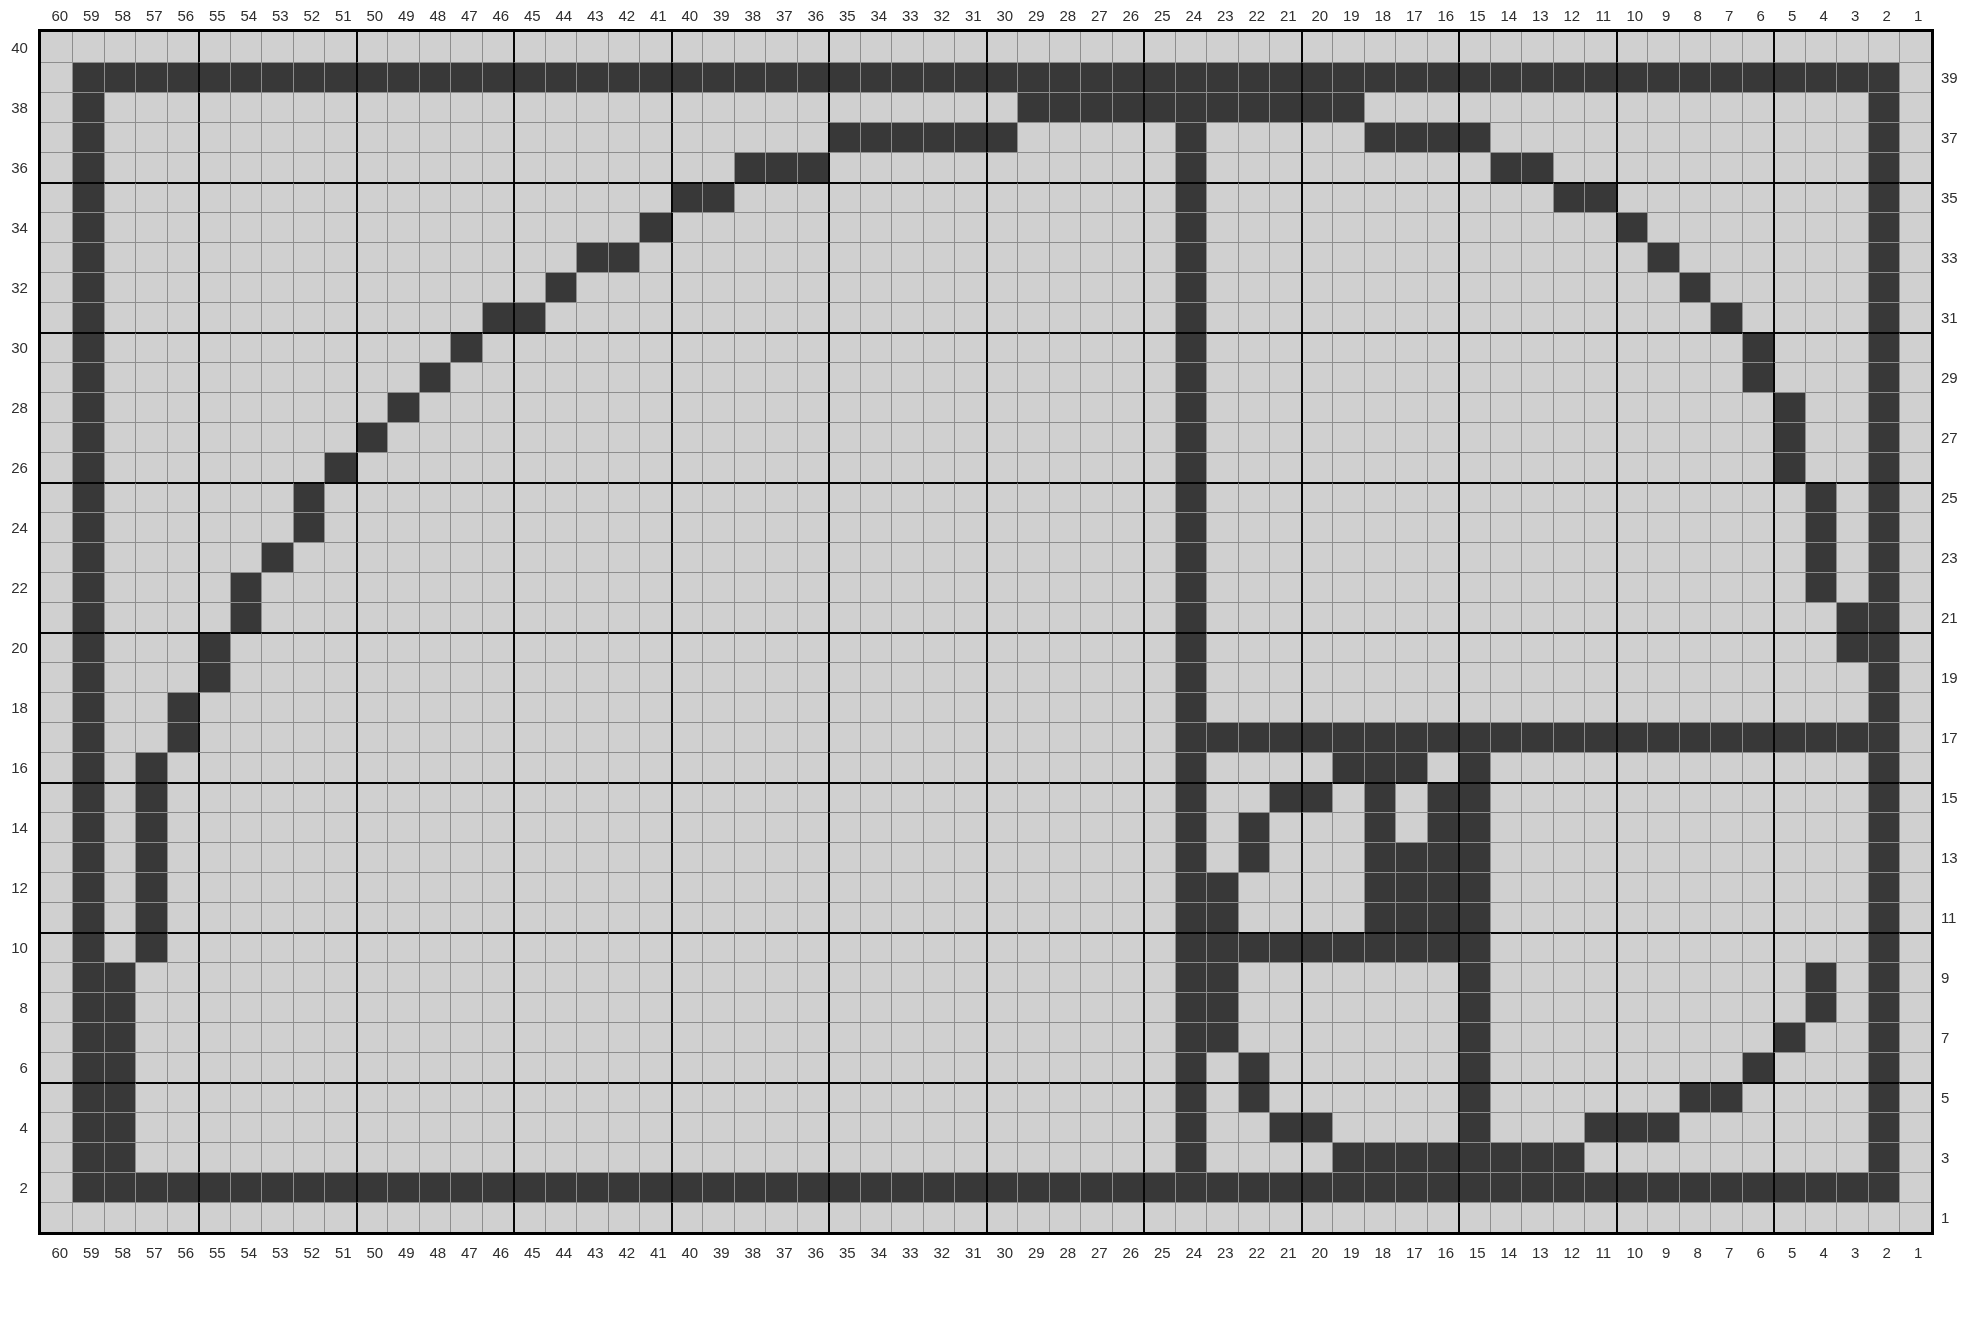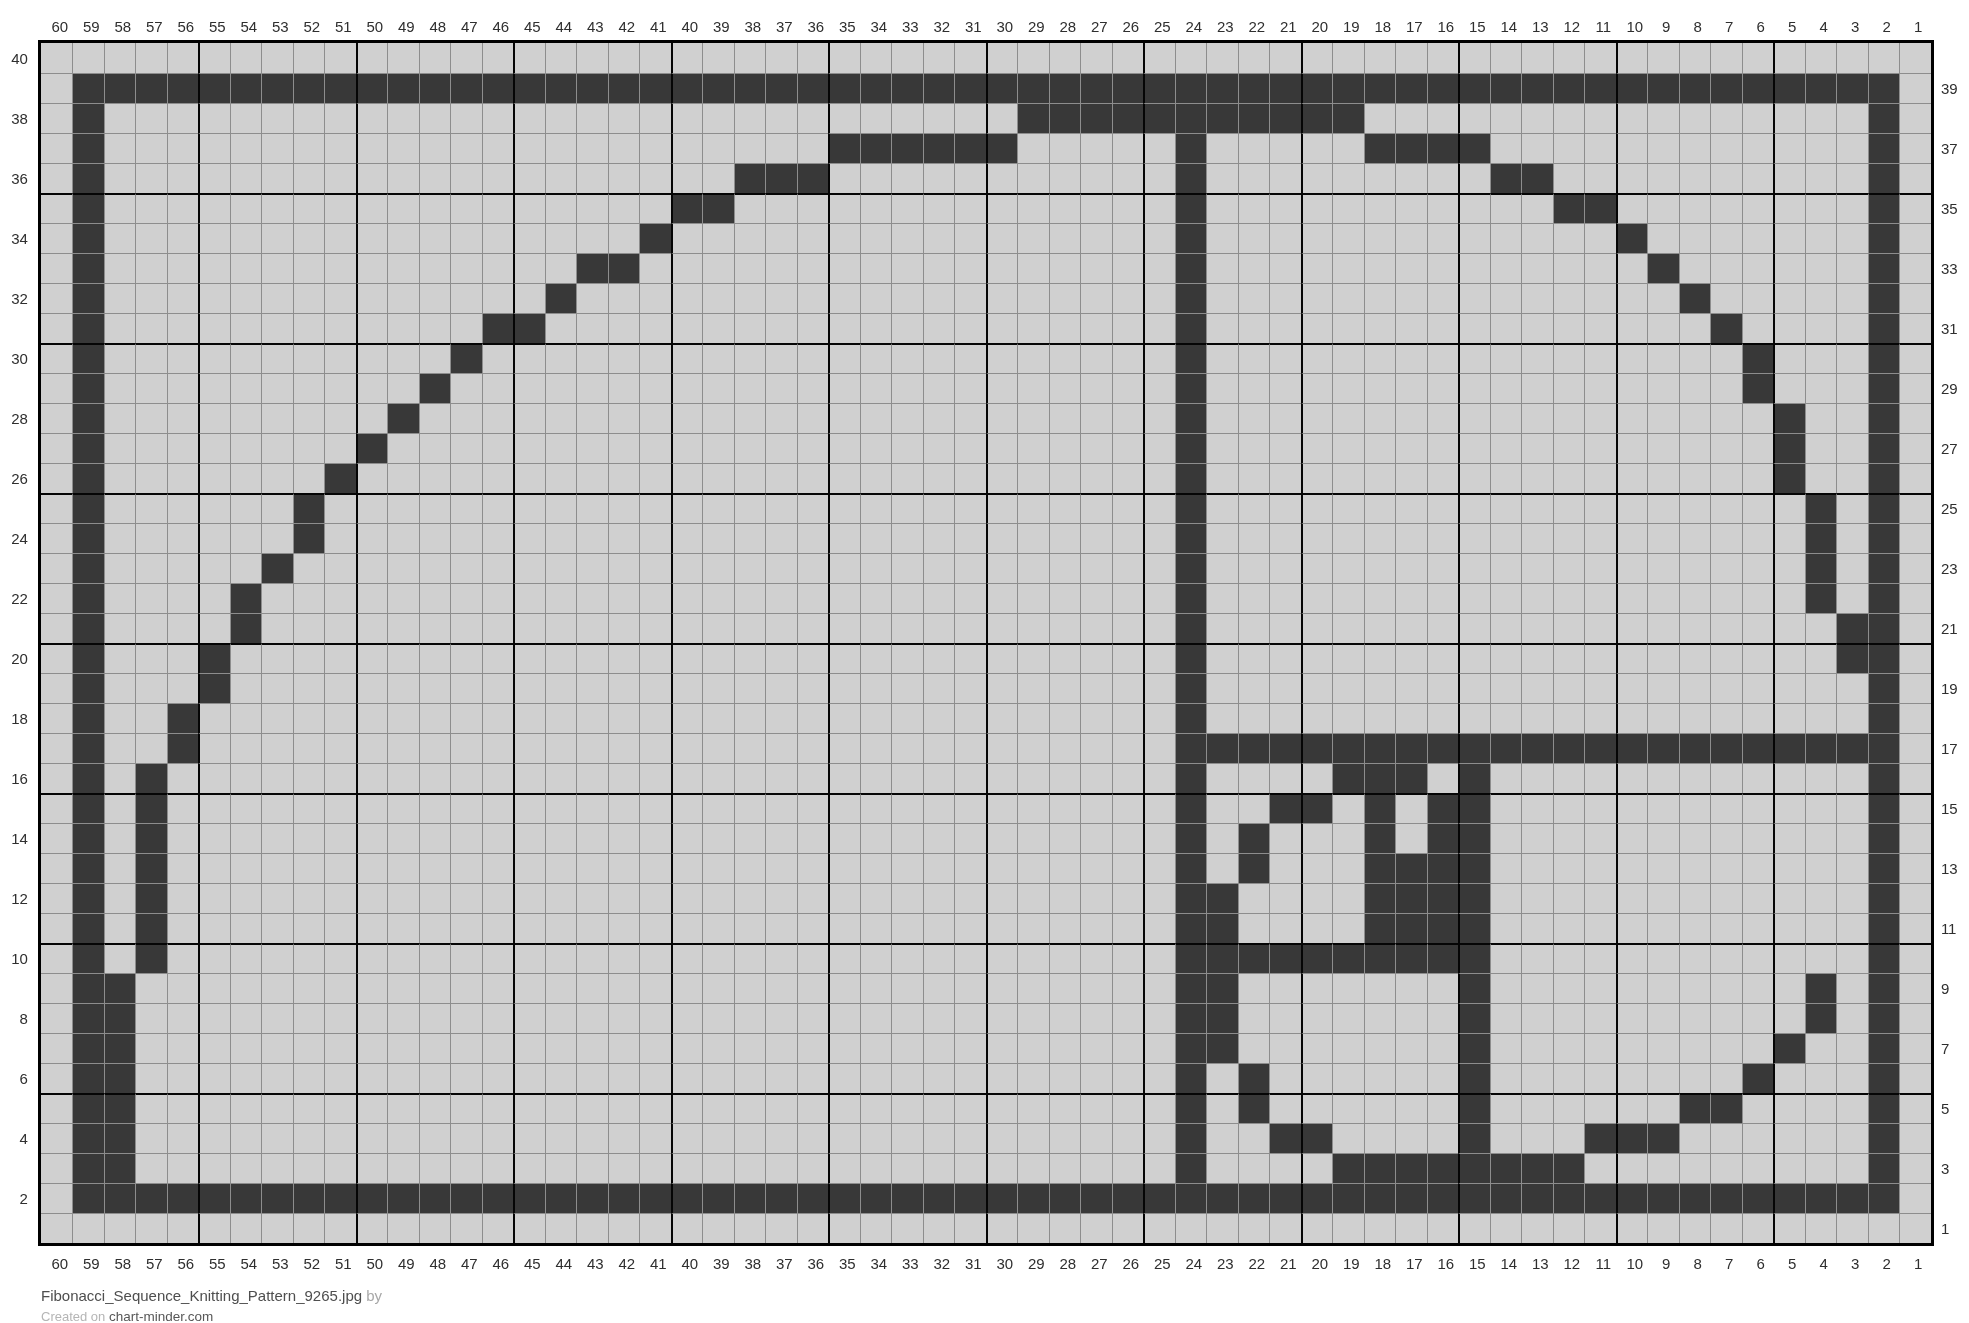--- a/index.html
+++ b/index.html
@@ -7,7 +7,7 @@
     width:1969px;height:1323px;background:#ffffff;overflow:hidden;
     font-family:"Liberation Sans",sans-serif;position:relative;
   }
-  .chart-area{padding-top:13px;}
+  .chart-area{padding-top:2px;}
   .top-labels,.bottom-labels{
     display:grid;grid-template-columns:repeat(60,31.5px);
     margin-left:44px;height:27px;

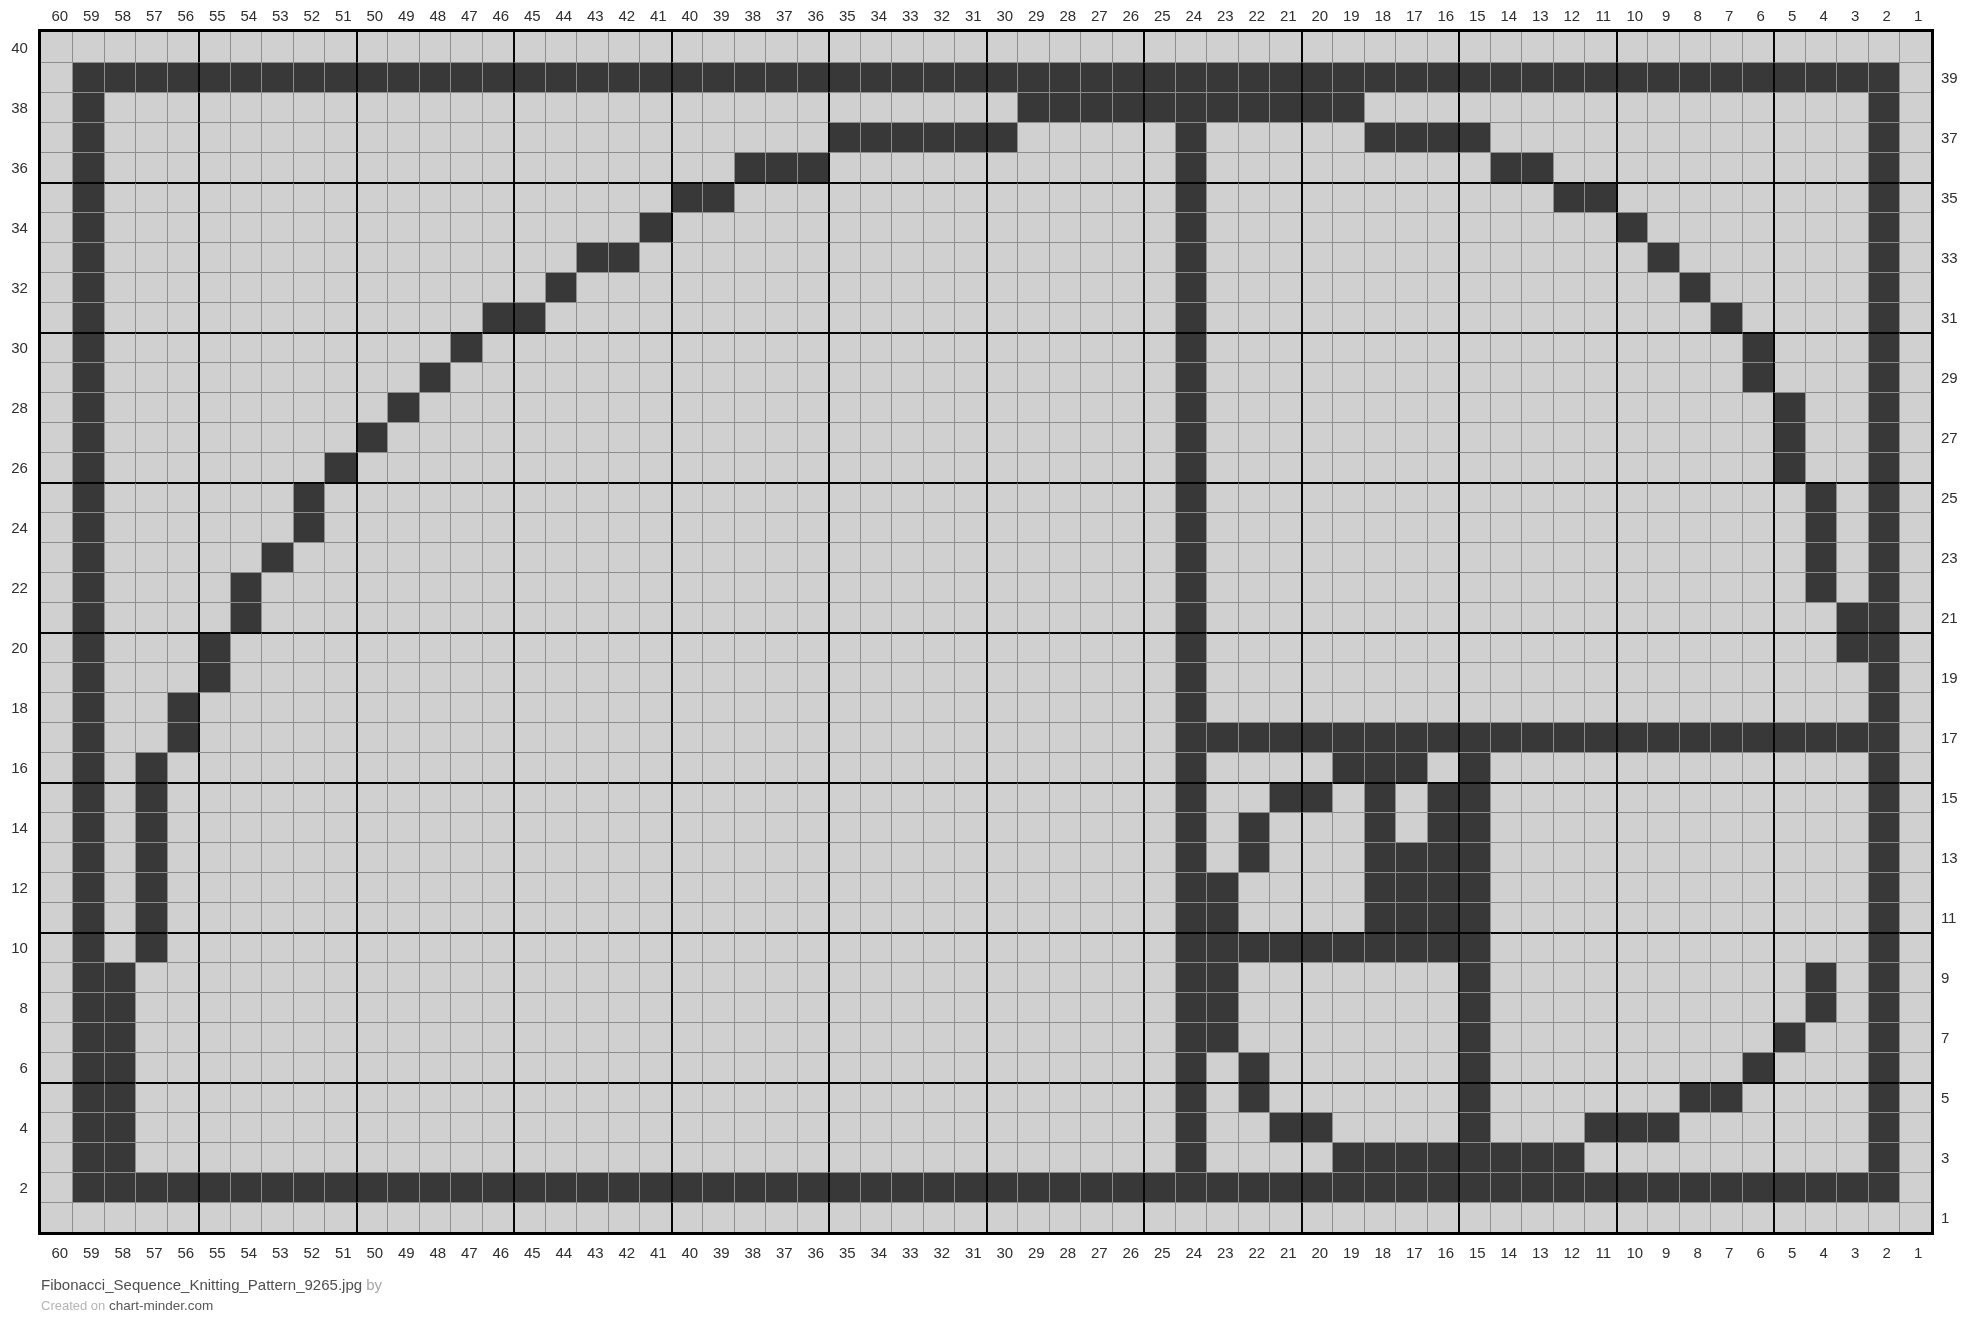--- a/index.html
+++ b/index.html
@@ -2673,10 +2673,6 @@
         <div class="col-label">1</div>
       </div>
   </div>
-  <div class="footer">
-    <div class="footer-line1"><span>Fibonacci_Sequence_Knitting_Pattern_9265.jpg</span>&nbsp;<span class="by">by</span></div>
-    <div class="footer-line2"><span>Created on</span>&nbsp;<span class="site">chart-minder.com</span></div>
-  </div>
 </div>
 
 </body></html>

